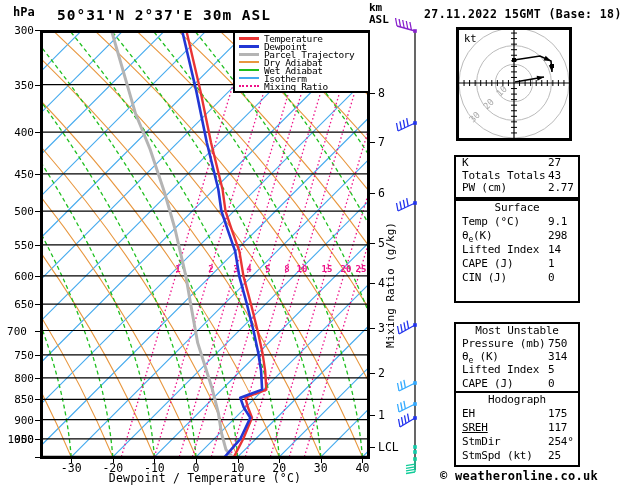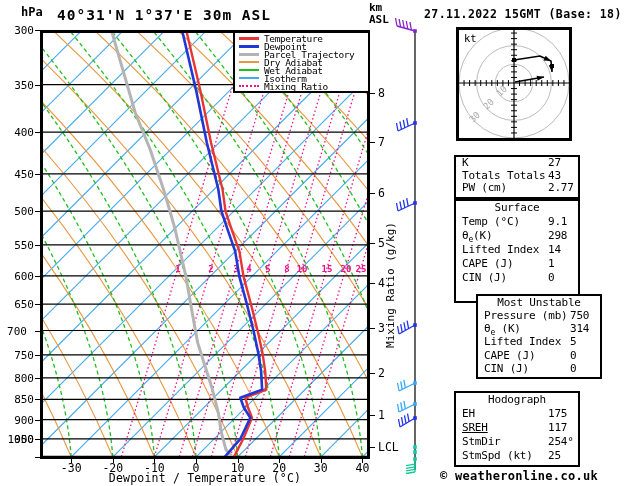--- a/index.html
+++ b/index.html
@@ -6,7 +6,7 @@
   body{width:629px;height:486px;overflow:hidden;position:relative;
        font-family:"DejaVu Sans Mono","Liberation Mono",monospace;color:#000;}
   .abs{position:absolute;}
-  .hpa{left:13px;top:5px;font-size:12px;font-weight:bold;margin-left:8px;}
+  .hpa{left:13px;top:5px;font-size:12px;font-weight:bold;}
   .title{left:57px;top:7px;font-size:14.5px;font-weight:bold;letter-spacing:1px;white-space:nowrap;}
   .kmunit{left:369px;top:2px;font-size:11px;font-weight:bold;line-height:12px;}
   .datetime{left:424px;top:7px;font-size:11.5px;font-weight:bold;letter-spacing:0.4px;white-space:nowrap;}

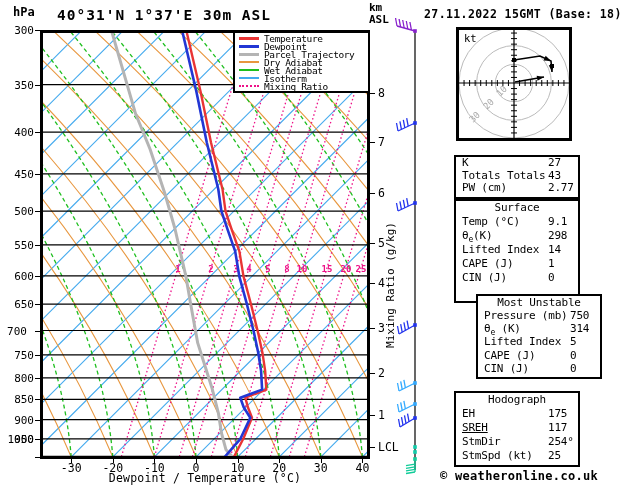--- a/index.html
+++ b/index.html
@@ -41,7 +41,7 @@
 <body>
 
 <div class="abs hpa">hPa</div>
-<div class="abs title">40°31'N 1°37'E 30m ASL</div>
+<div class="abs title">50°31'N 2°37'E 30m ASL</div>
 <div class="abs kmunit">
   <div>km</div>
   <div>ASL</div>

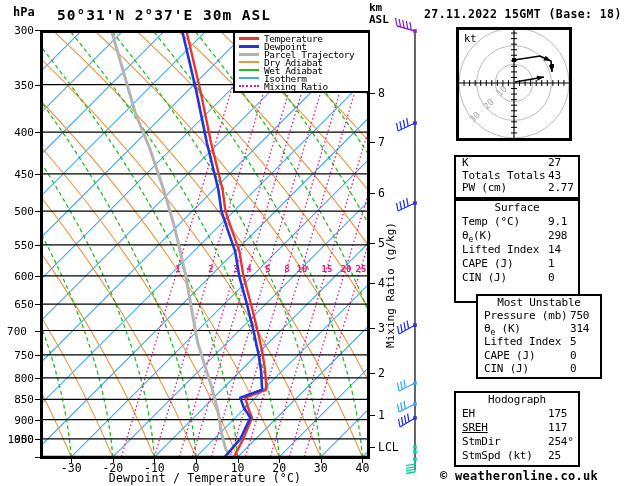--- a/index.html
+++ b/index.html
@@ -432,7 +432,7 @@
         <span class="val" style="line-height: 14px;">0</span>
       </div>
     </div>
-    <div class="pbox" style="top: 294px; height: 85px; margin-left: 22px;">
+    <div class="pbox" style="top: 322px; height: 85px;">
       <div class="pbox-title" style="line-height: 13.1667px;">Most Unstable</div>
       <div class="pbox-row" style="height: 13.1667px;">
         <span class="lab" style="line-height: 13.1667px;">Pressure (mb)</span>

